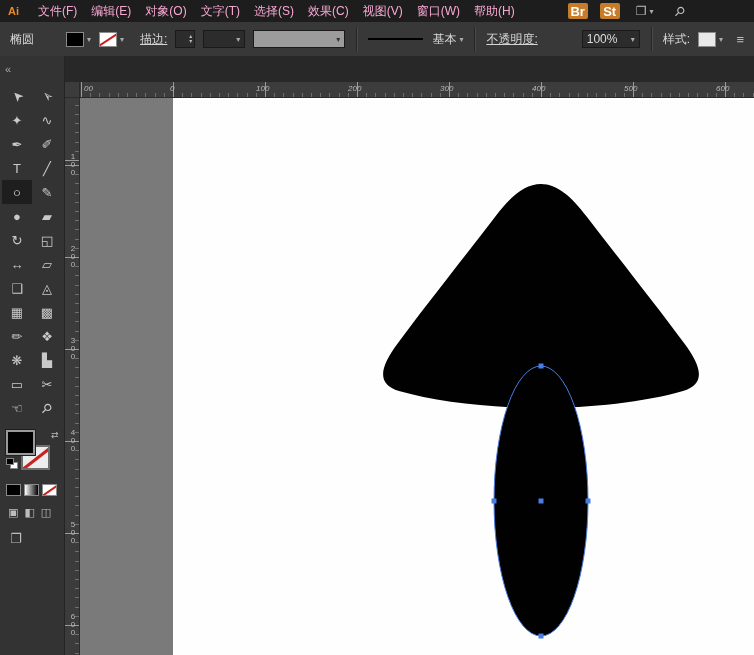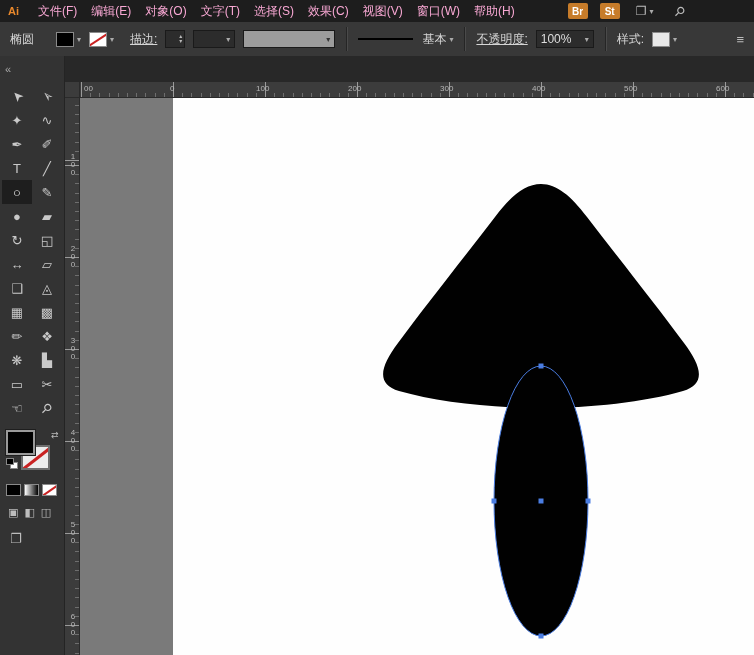--- a/index.html
+++ b/index.html
@@ -11,7 +11,7 @@
            display:flex;align-items:center;padding:0 8px;}
   .logo{color:#e8882c;font-weight:bold;font-size:11px;margin-right:12px;}
   .menu-item{color:#f9a8d4;white-space:nowrap;padding:0 7px;cursor:default;}
-  .mini-btn{width:20px;height:16px;background:#c77c2a;color:#fff;font-size:10px;font-weight:bold;
+  .mini-btn{width:20px;height:16px;background:#c77c2a;color:#fff;font-size:13px;font-weight:bold;
             display:flex;align-items:center;justify-content:center;border-radius:2px;margin-left:12px;}
   .mini-btn.first{margin-left:46px;}
   .ws{margin-left:16px;color:#bdbdbd;font-size:12px;}

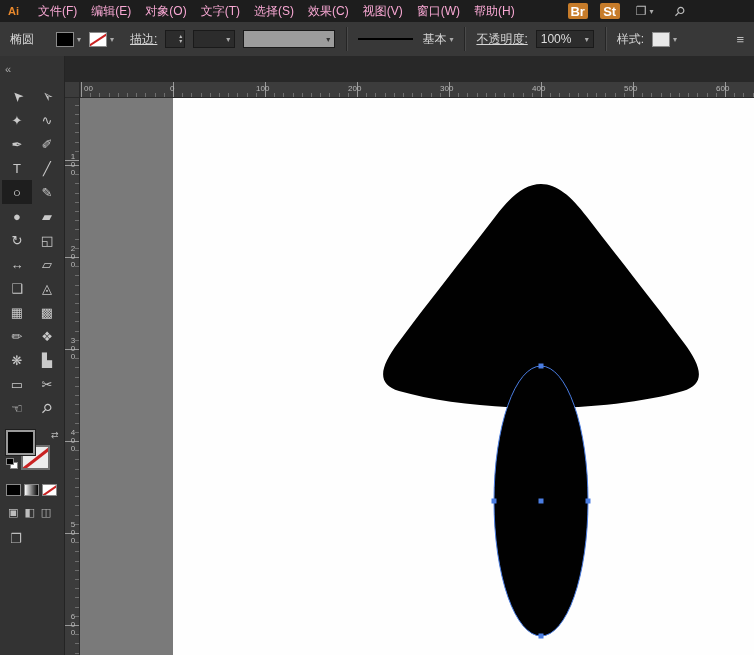--- a/index.html
+++ b/index.html
@@ -135,7 +135,7 @@
   </div>
 
   <div class="controlbar">
-    <span class="cb-label" style="margin-right:14px;text-align:center;">椭圆</span>
+    <span class="cb-label" style="margin-right:24px;text-align:center;">椭圆</span>
     <div class="group">
       <span class="swatch fill"></span>
       <span class="caret">▾</span>

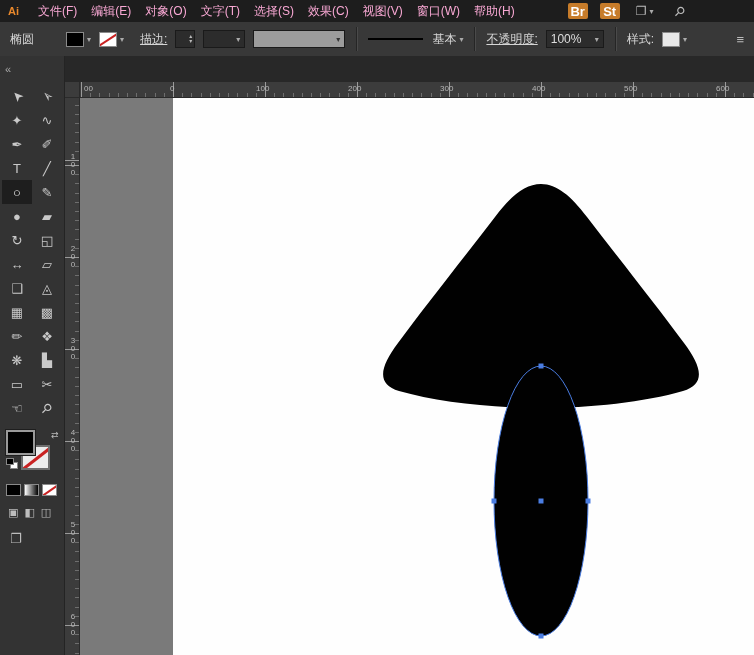--- a/index.html
+++ b/index.html
@@ -34,7 +34,7 @@
   .combo{height:18px;background:#2c2c2c;border:1px solid #1a1a1a;display:flex;align-items:center;
          justify-content:space-between;padding:0 4px;box-sizing:border-box;gap:4px;color:#ddd;}
   .combo.w40{width:42px;}
-  .combo.w58{width:58px;}
+  .combo.w58{width:58px;margin-left:36px;}
   .combo.disabled{background:#9c9c9c;width:92px;}
   .combo.disabled .caret{color:#333;}
   .spin{width:20px;height:18px;background:#2c2c2c;border:1px solid #1a1a1a;display:flex;

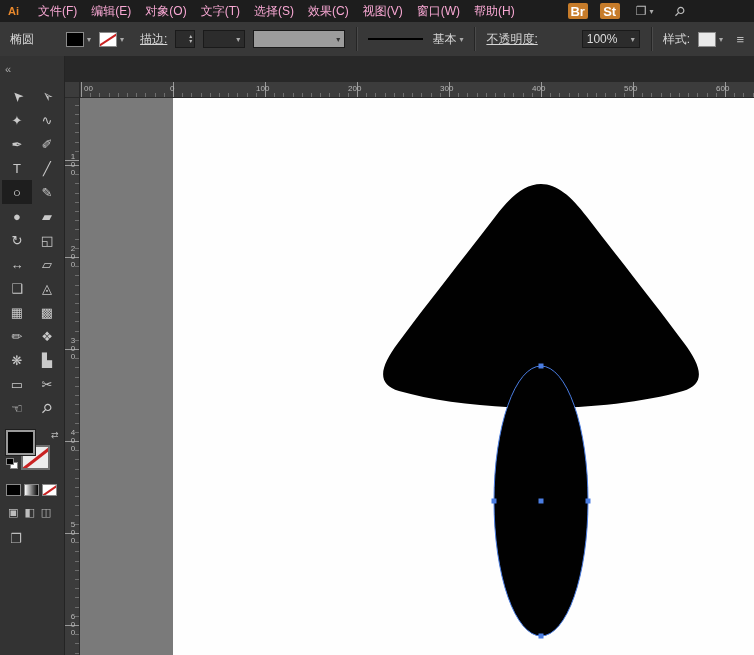--- a/index.html
+++ b/index.html
@@ -96,7 +96,7 @@
           background-size:auto 100%,auto 5px;
           background-position:16px 0,16px 11px;
           background-repeat:repeat-x;}
-  .hruler span{position:absolute;top:2px;font-size:8px;color:#b8b8b8;}
+  .hruler span{position:absolute;top:2px;font-size:8px;color:#b8b8b8;font-style:italic;}
   .vruler{position:absolute;left:0;top:16px;width:15px;bottom:0;background:#3c3c3c;z-index:2;
           border-right:1px solid #2a2a2a;box-sizing:border-box;
           background-image:

